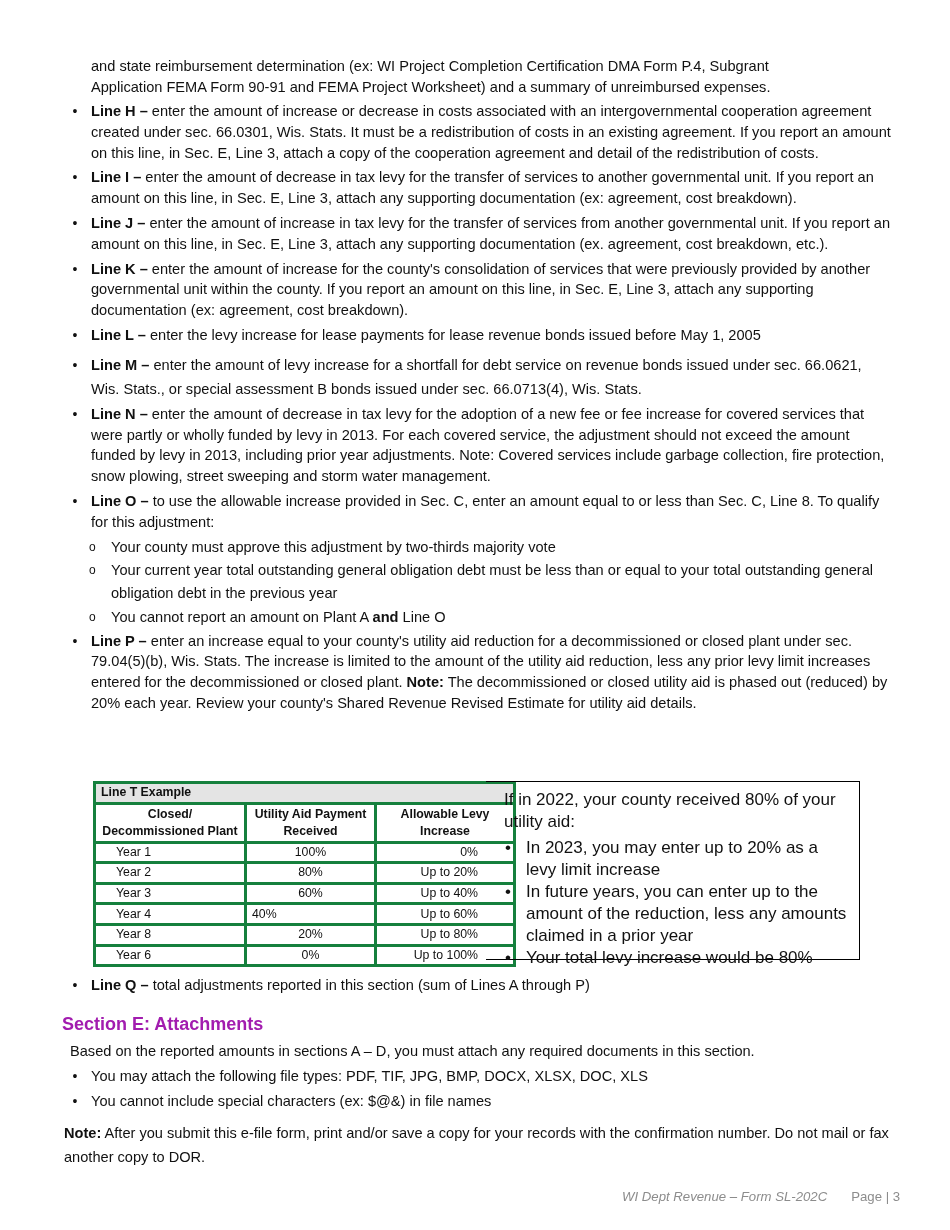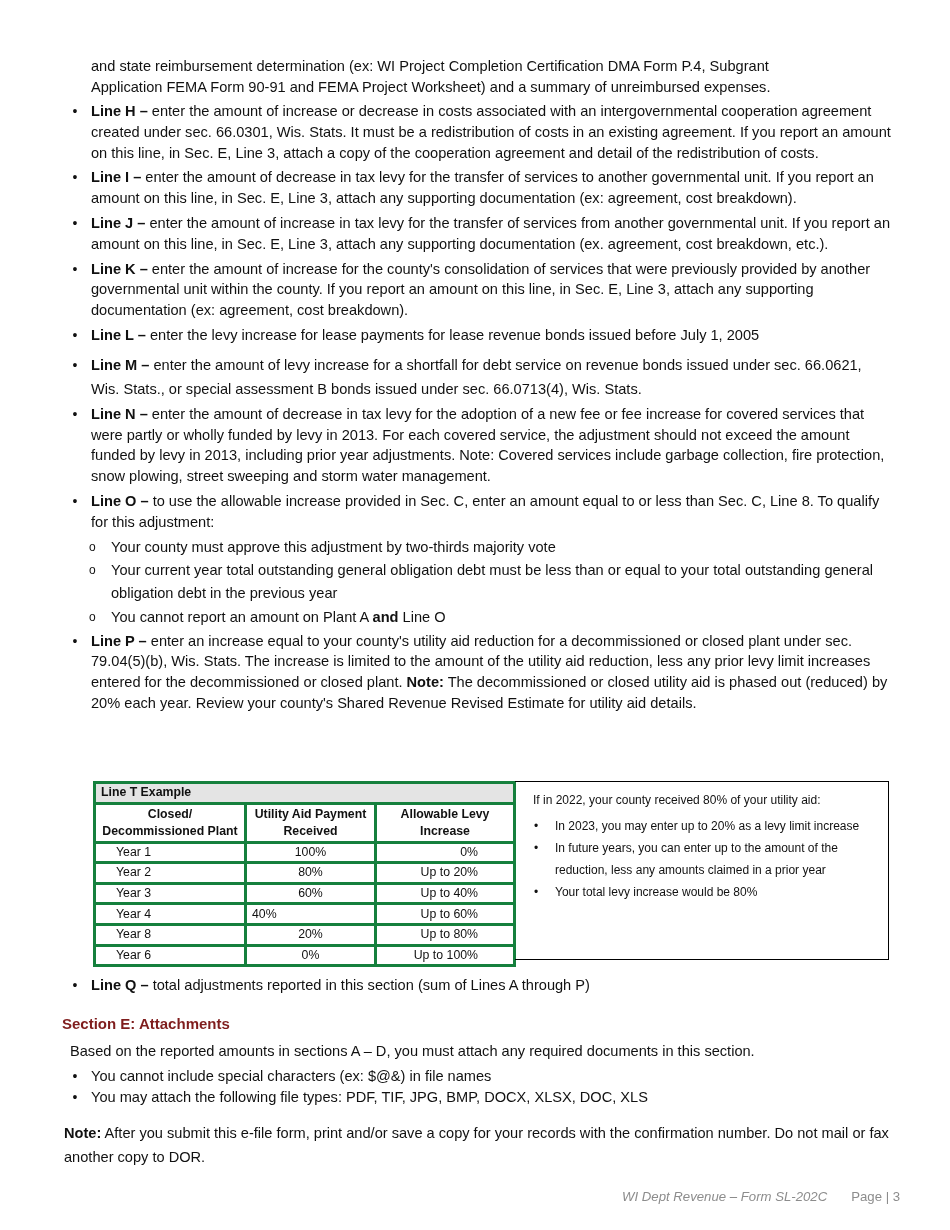--- a/index.html
+++ b/index.html
@@ -60,7 +60,7 @@
     </li>
     <li class="bitem" style="margin-bottom:7px;">
       <span class="dot"></span>
-      <b>Line L –</b> <span>enter the levy increase for lease payments for lease revenue bonds issued before July 1, 2005</span>
+      <b>Line L –</b> <span>enter the levy increase for lease payments for lease revenue bonds issued before May 1, 2005</span>
     </li>
     <li class="bitem" style="margin-bottom:3px;line-height:24px;">
       <span class="dot"></span>

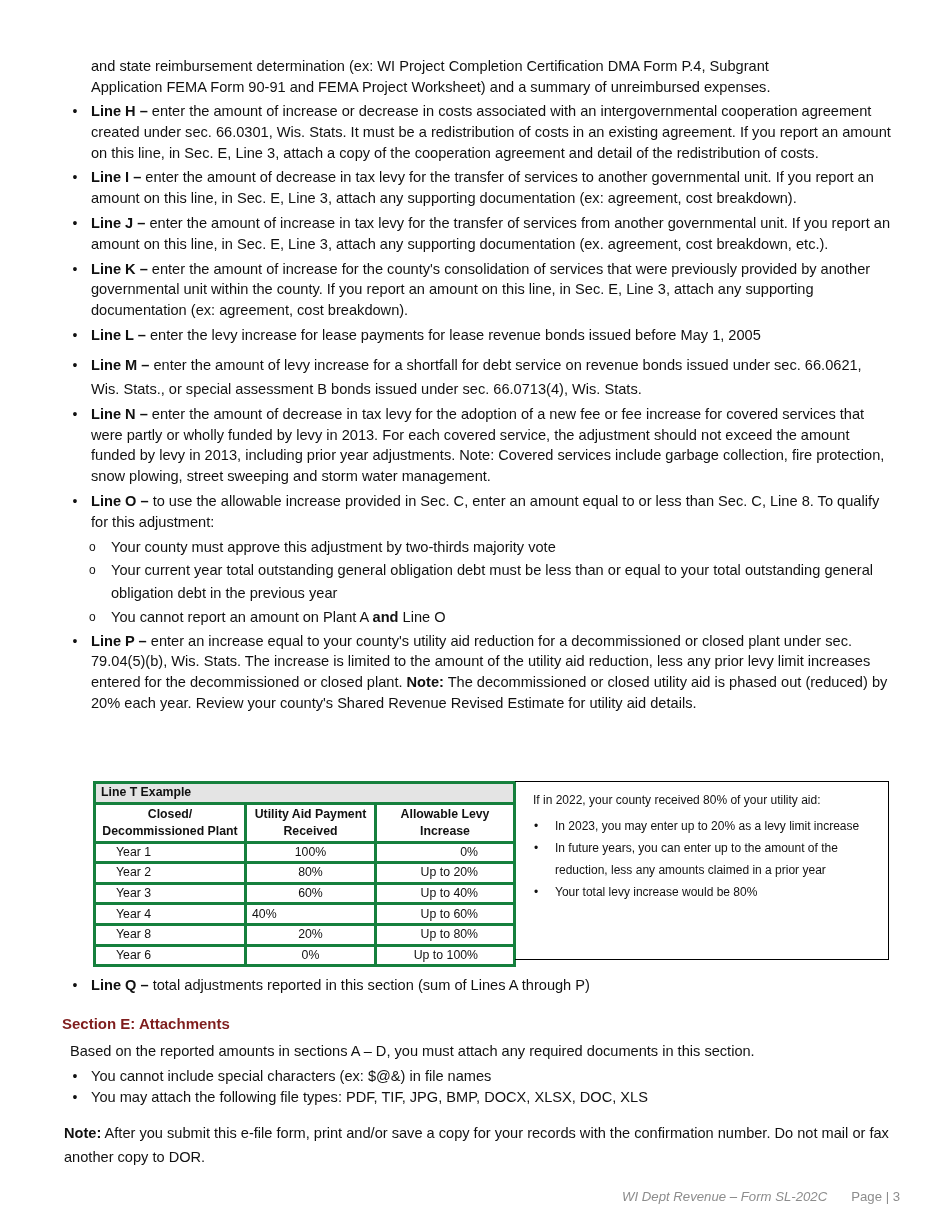--- a/index.html
+++ b/index.html
@@ -22,7 +22,7 @@
     table.lt td { border: 3px solid #15803d; padding: 0 5px; height: 17.6px; }
     table.lt .cap { background: #e4e4e4; font-weight: bold; text-align: left; }
     table.lt .hd { font-weight: bold; text-align: center; background: #ffffff; }
-    .box { position: absolute; left: 515px; top: 781px; width: 373px; height: 177px; border: 1px solid #000; border-left: none; font-size: 12px; line-height: 22px; }
+    .box { position: absolute; left: 486px; top: 781px; width: 373px; height: 177px; border: 1px solid #000; border-left: none; font-size: 17px; line-height: 22px; }
     .box p { margin: 7px 0 0 18px; }
     .box ul { list-style: none; margin: 4px 0 0 0; padding: 0; }
     .box li { position: relative; padding-left: 40px; padding-right: 8px; }

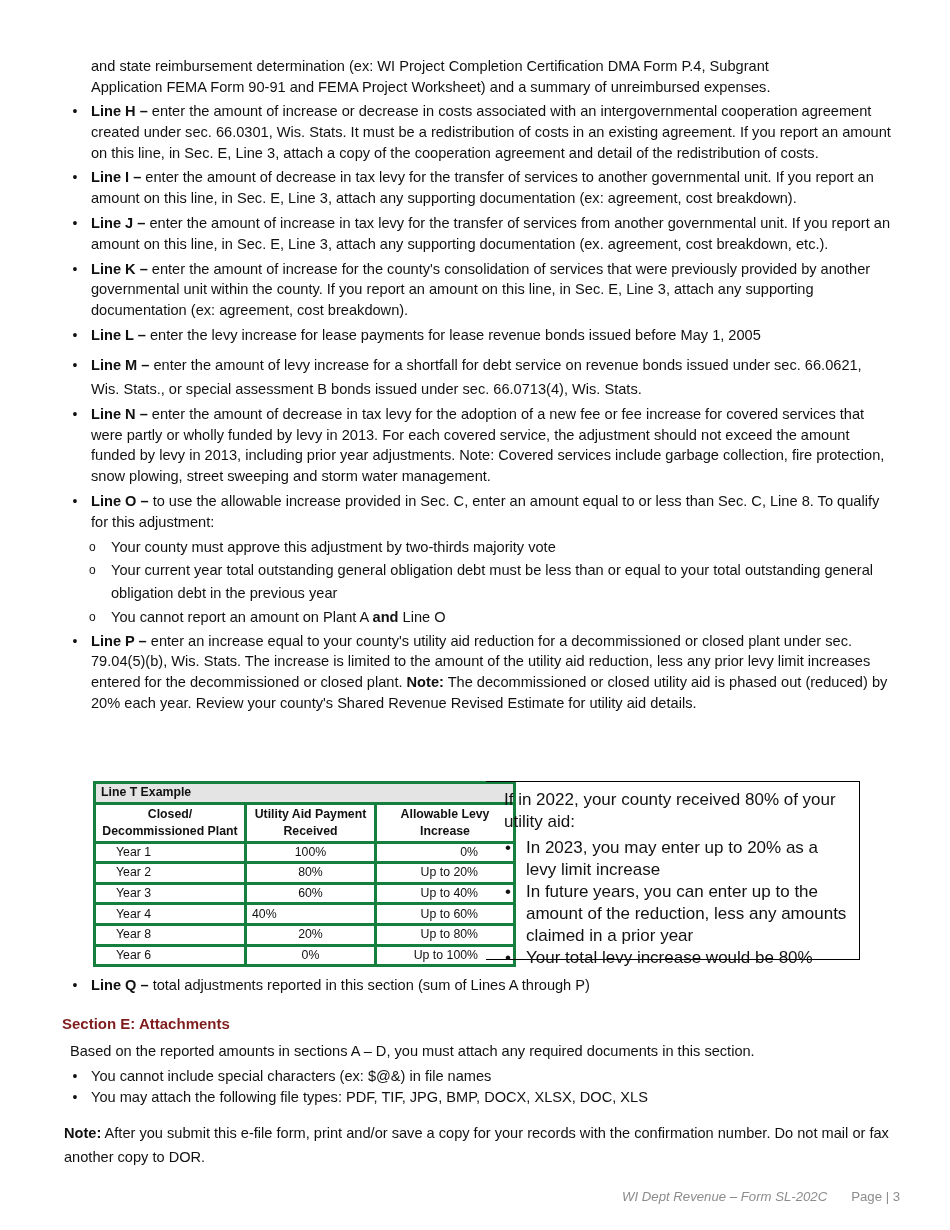--- a/index.html
+++ b/index.html
@@ -27,7 +27,7 @@
     .box ul { list-style: none; margin: 4px 0 0 0; padding: 0; }
     .box li { position: relative; padding-left: 40px; padding-right: 8px; }
     .box li::before { content: "•"; position: absolute; left: 19px; }
-    h2.sec { position: absolute; left: 62px; top: 1014px; margin: 0; font-size: 15px; font-weight: bold; color: #7f1d1d; }
+    h2.sec { position: absolute; left: 62px; top: 1014px; margin: 0; font-size: 18px; font-weight: bold; color: #a21caf; }
     .foot { position: absolute; left: 622px; top: 1187px; font-size: 13.2px; color: #8c8c8c; }
     .foot i { font-style: italic; }
   </style>

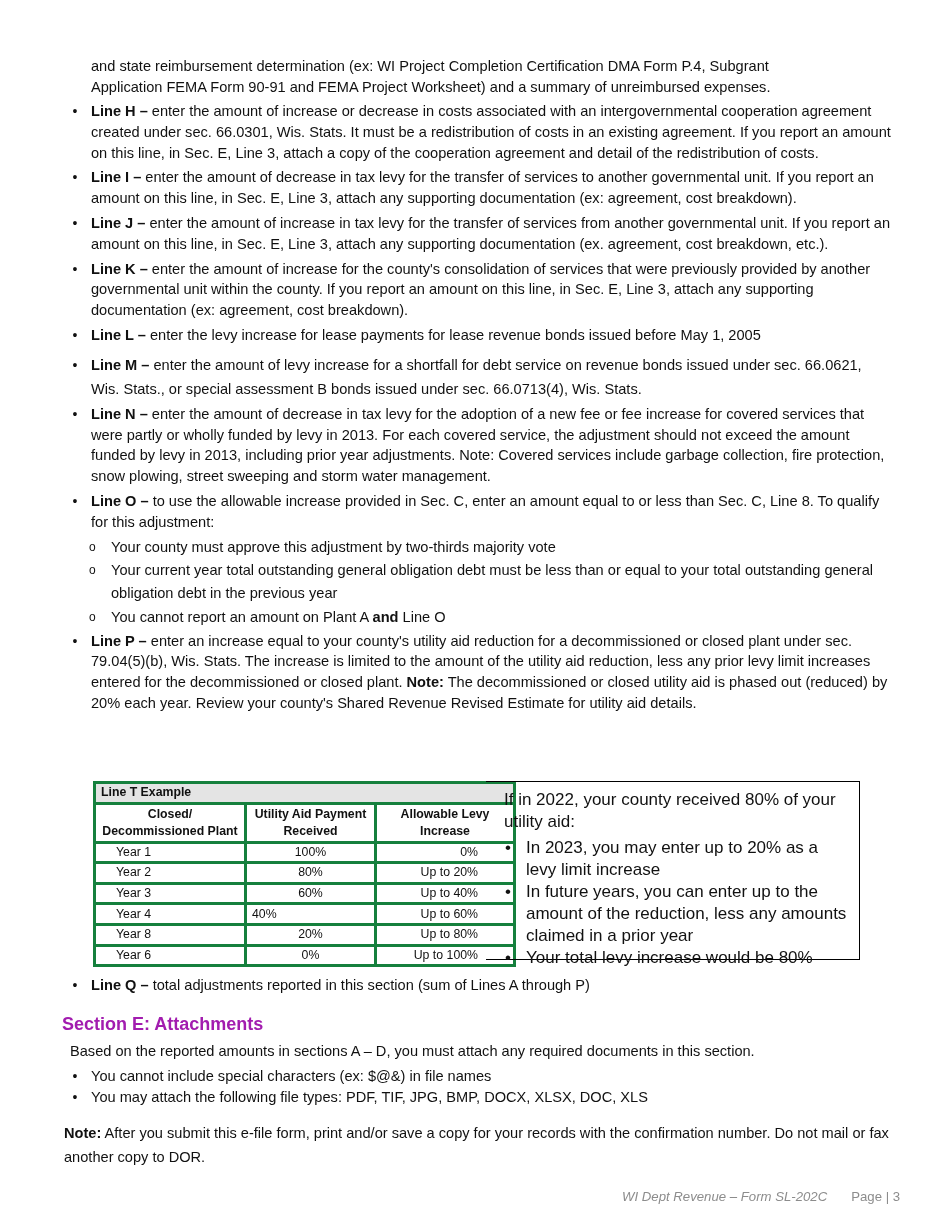--- a/index.html
+++ b/index.html
@@ -156,13 +156,13 @@
   <div class="abs" style="left:70px;top:1041px;width:840px;">Based on the reported amounts in sections A – D, you must attach any required documents in this section.</div>
 
   <ul class="bl" style="top:1066px;">
+    <li class="bitem" style="margin-bottom:4px;">
+      <span class="dot"></span>
+      <span>You may attach the following file types: PDF, TIF, JPG, BMP, DOCX, XLSX, DOC, XLS</span>
+    </li>
     <li class="bitem">
       <span class="dot"></span>
       <span>You cannot include special characters (ex: $@&amp;) in file names</span>
-    </li>
-    <li class="bitem" style="margin-bottom:4px;">
-      <span class="dot"></span>
-      <span>You may attach the following file types: PDF, TIF, JPG, BMP, DOCX, XLSX, DOC, XLS</span>
     </li>
   </ul>
 

